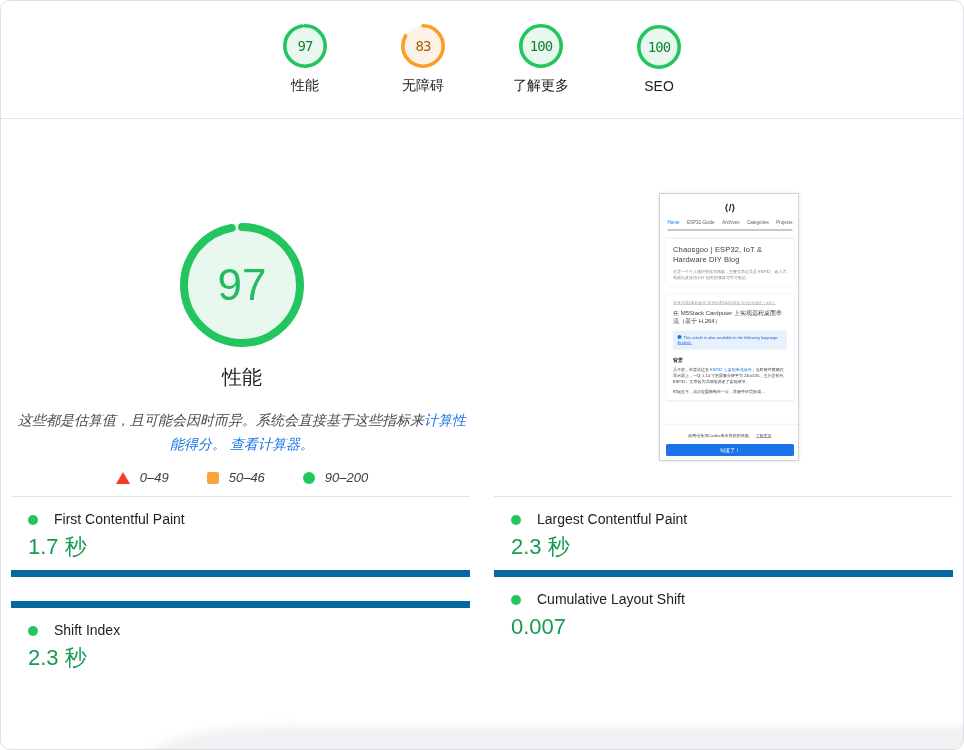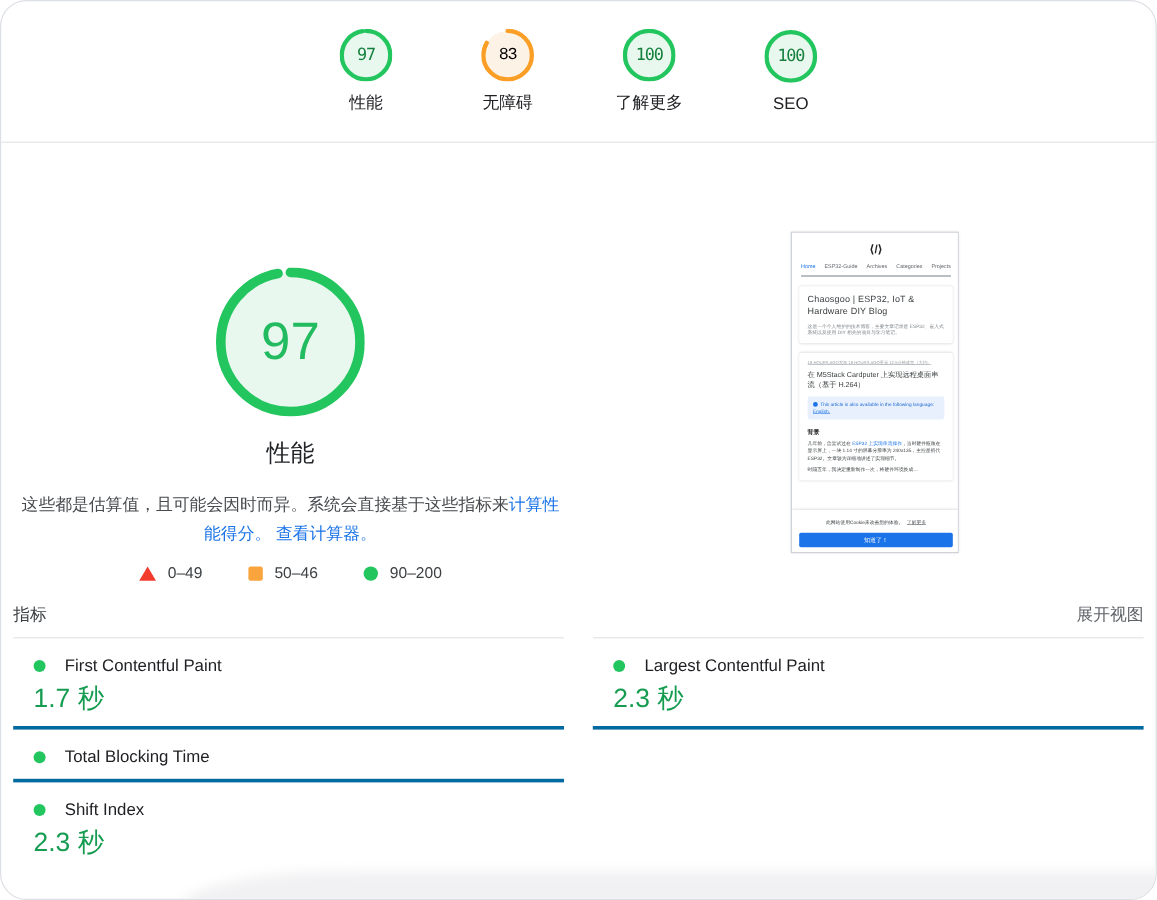--- a/index.html
+++ b/index.html
@@ -6,7 +6,7 @@
   html,body { background:#fff; width:964px; height:750px; overflow:hidden;
               font-family:"Liberation Sans","DejaVu Sans",sans-serif; }
   .report-card { position:absolute; inset:0; background:#fff;
-                 border:1px solid #dcdfe3; border-radius:22px; overflow:hidden; }
+                 border:1px solid #dcdfe3; border-radius:10px; overflow:hidden; }
 
   
   .cat-header { height:118px; display:flex; justify-content:center; align-items:center;

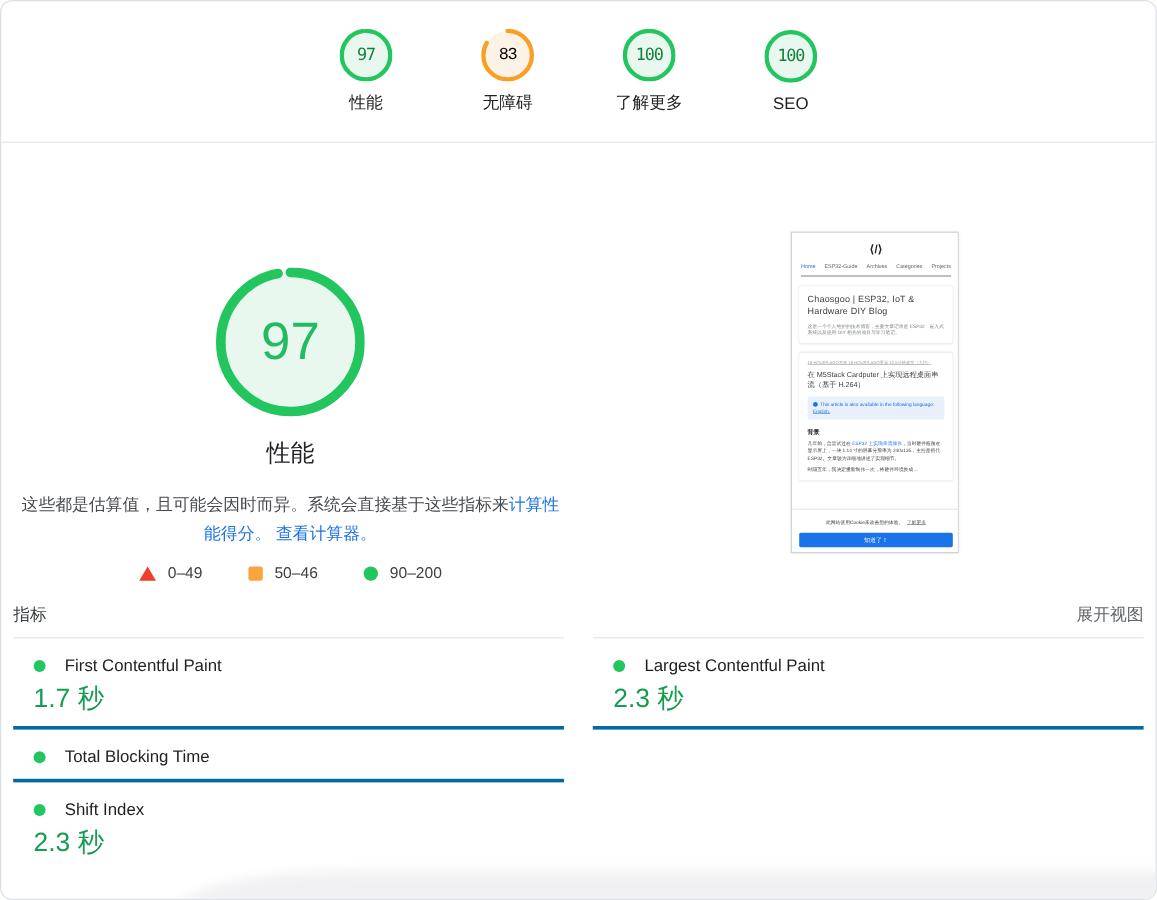--- a/index.html
+++ b/index.html
@@ -19,7 +19,7 @@
   .gauge-sm .num { font-family:"DejaVu Sans Mono","Liberation Mono",monospace;
                    font-size:14px; letter-spacing:-1px; }
   .gauge-sm.status-pass .num { color:#15803d; }
-  .gauge-sm.status-average .num { color:#000000;font-family:Liberation Mono, monospace; }
+  .gauge-sm.status-average .num { color:#a16207; }
   .gauge-big .num { font-size:44px; font-weight:400; }
   .gauge-big.status-pass .num { color:#22bb60; }
 

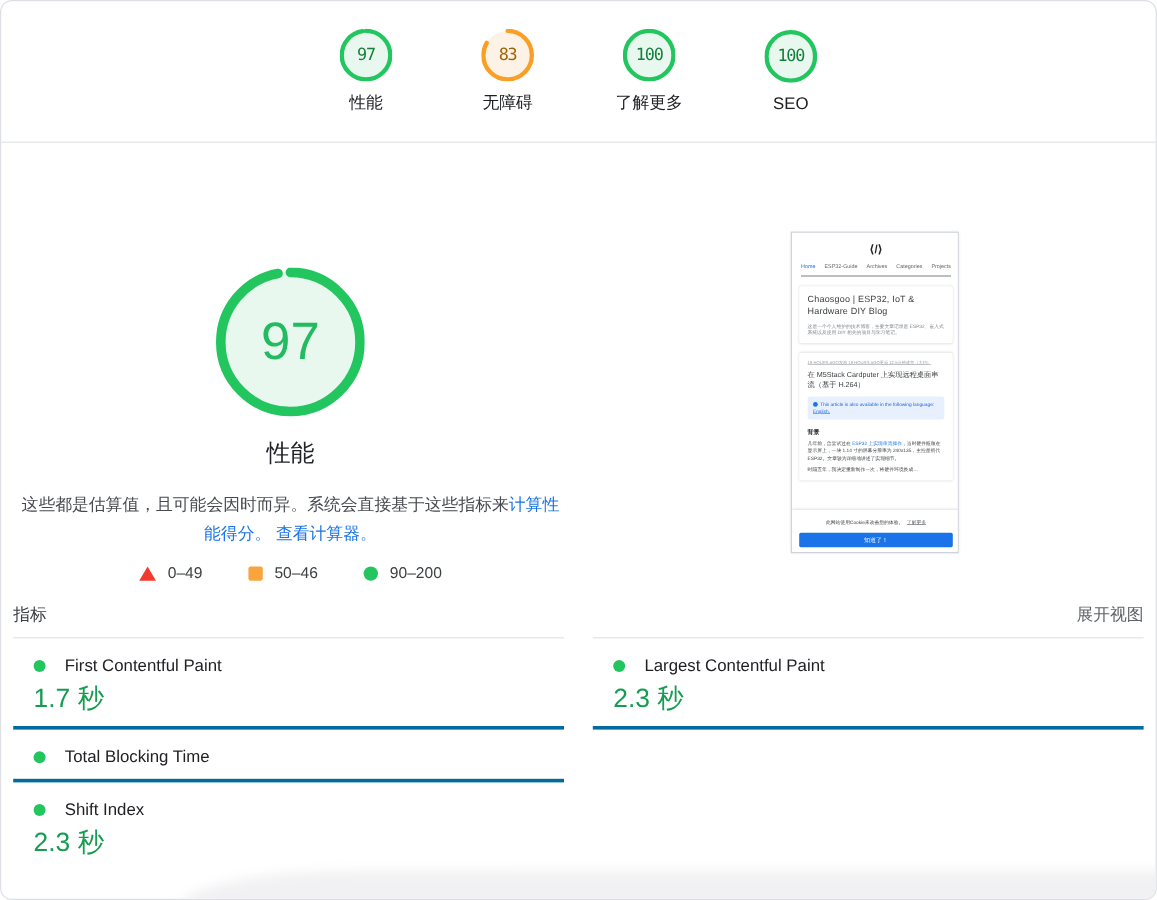--- a/index.html
+++ b/index.html
@@ -29,7 +29,7 @@
                 display:flex; flex-direction:column; align-items:center; }
   .perf-title { margin-top:17px; font-size:20px; color:#212327; }
   .perf-desc { margin-top:17px; width:456px; text-align:center;
-               font-size:14px; line-height:24px; color:#474a4e; }
+               font-size:14px; line-height:24px; color:#474a4e;font-style:italic; }
   .perf-desc a { color:#1a73e8; text-decoration:none; cursor:pointer; }
   .legend { margin-top:14px; display:flex; align-items:center; gap:38px; }
   .legend-item { display:flex; align-items:center; gap:10px; font-size:13px; color:#3c4043; }

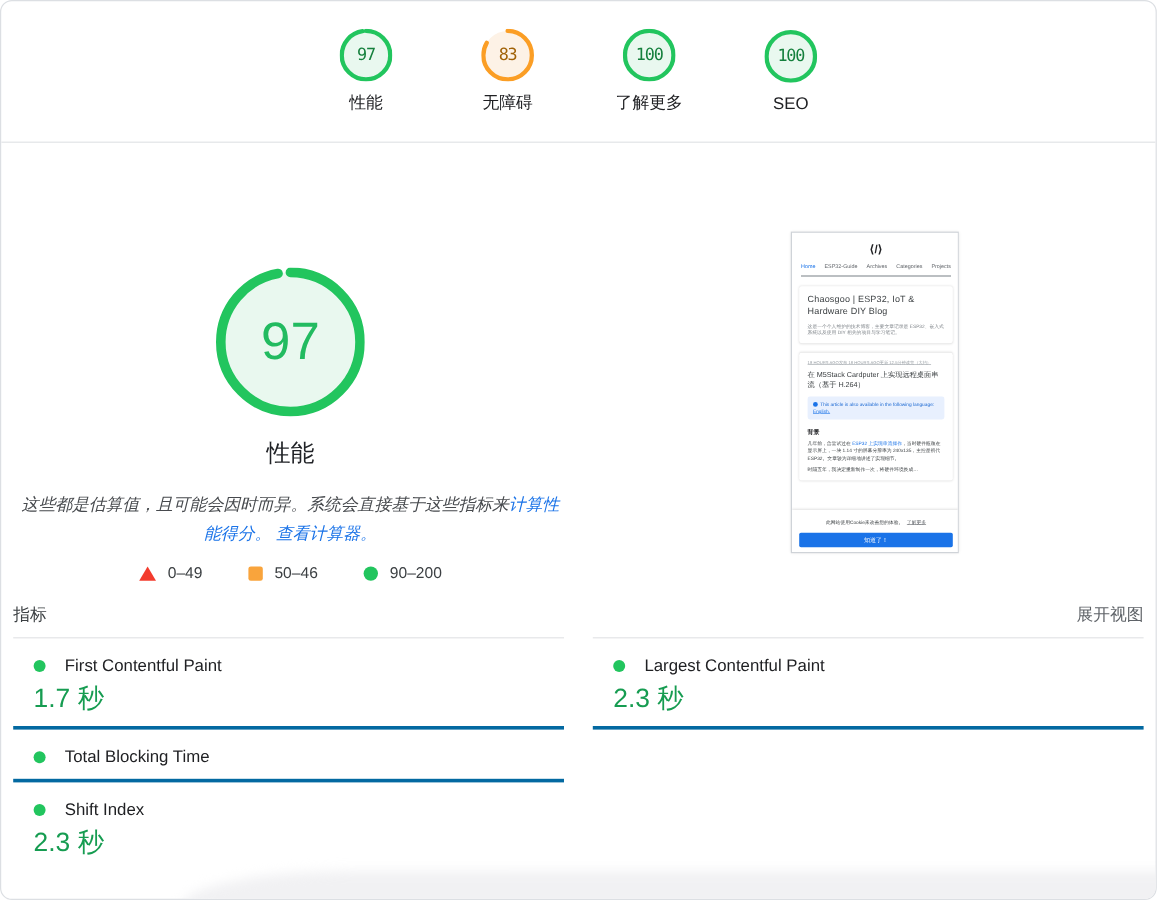--- a/index.html
+++ b/index.html
@@ -31,7 +31,7 @@
   .perf-desc { margin-top:17px; width:456px; text-align:center;
                font-size:14px; line-height:24px; color:#474a4e;font-style:italic; }
   .perf-desc a { color:#1a73e8; text-decoration:none; cursor:pointer; }
-  .legend { margin-top:14px; display:flex; align-items:center; gap:38px; }
+  .legend { margin-top:14px; display:flex; align-items:center; gap:38px;font-style:italic; }
   .legend-item { display:flex; align-items:center; gap:10px; font-size:13px; color:#3c4043; }
   .shape-triangle { width:0; height:0; border-left:7px solid transparent;
                     border-right:7px solid transparent; border-bottom:12px solid #f33b2d; }

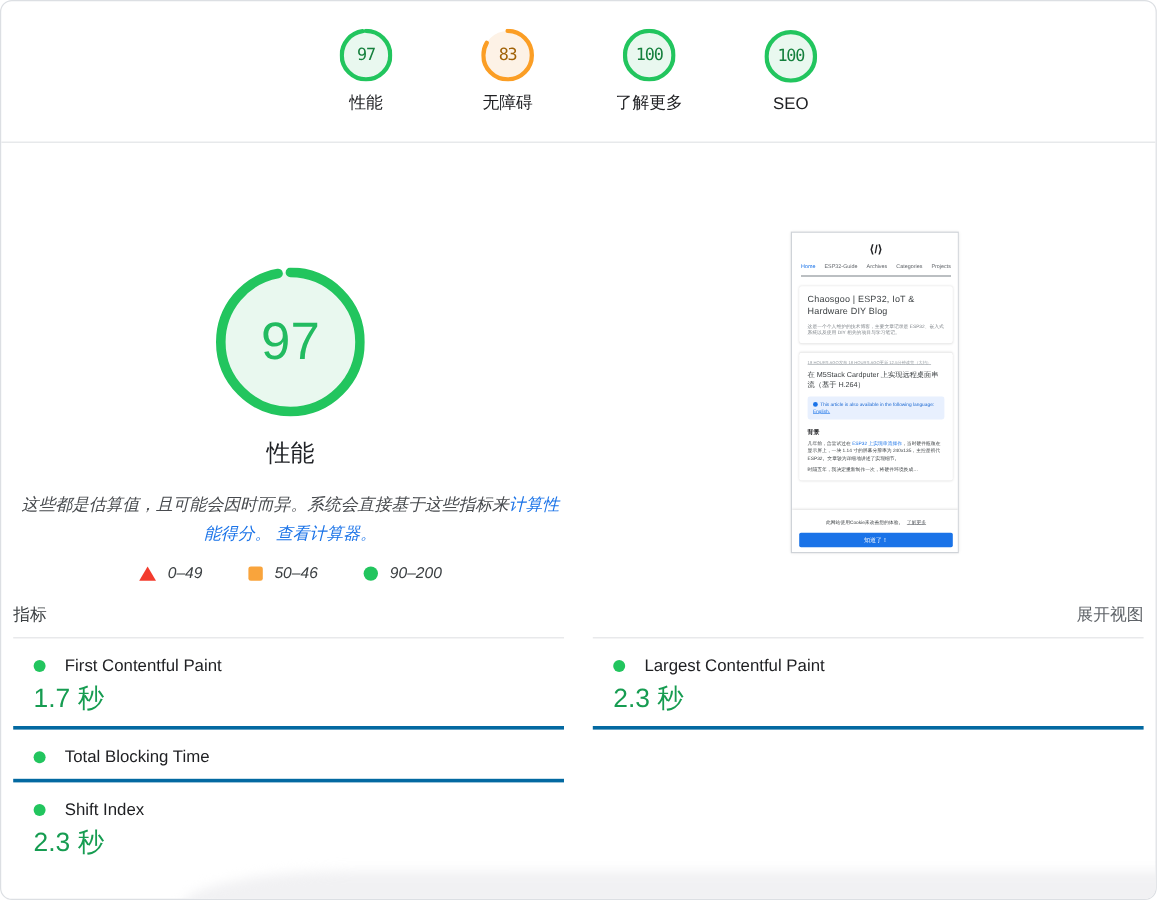--- a/index.html
+++ b/index.html
@@ -197,10 +197,6 @@
     </div>
 
     <div class="metrics">
-      <div class="metrics-head">
-        <span class="metrics-title">指标</span>
-        <span class="expand-btn">展开视图</span>
-      </div>
       <div class="mgrid">
         <div class="mcol">
           <div class="mrow">

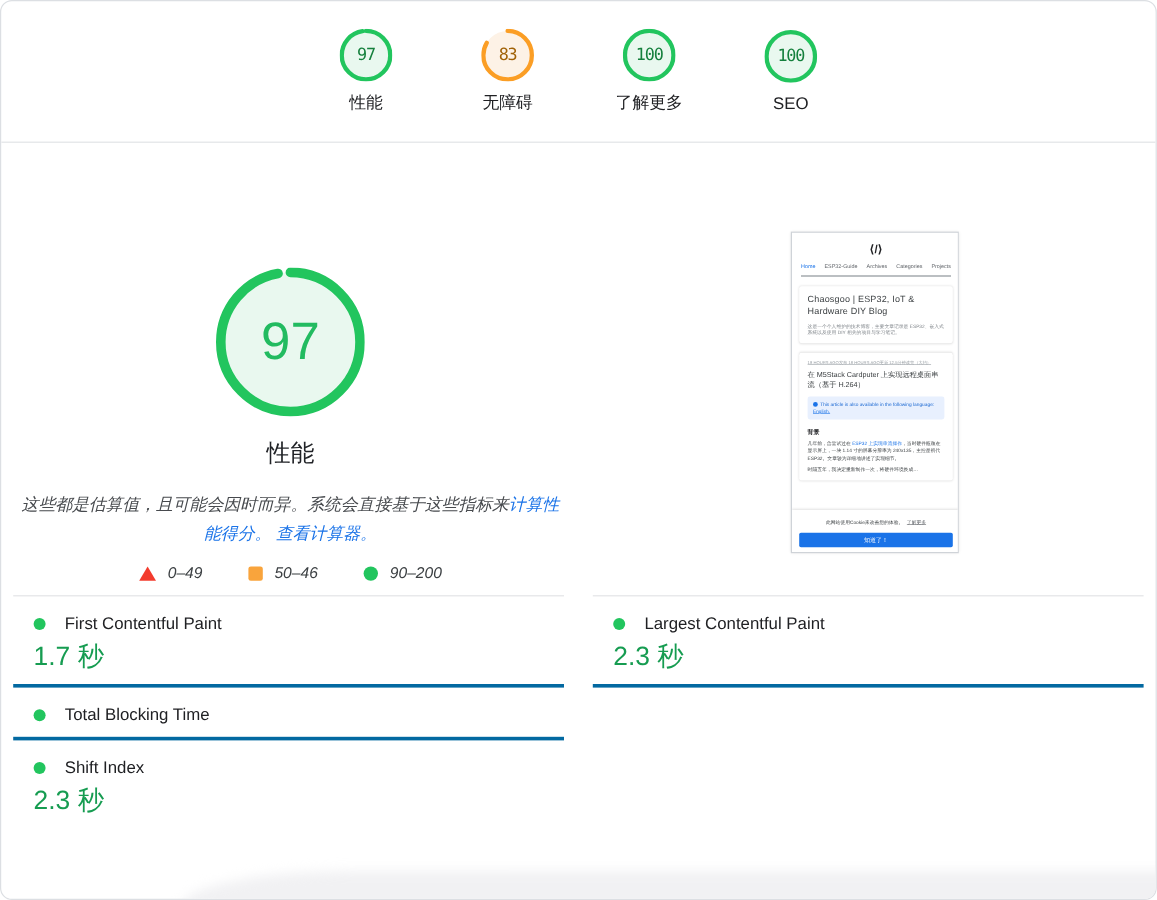--- a/index.html
+++ b/index.html
@@ -46,7 +46,7 @@
   .expand-btn { font-size:14px; color:#5f6368; cursor:pointer; }
   .mgrid { display:grid; grid-template-columns:1fr 1fr; column-gap:24px; padding:0 10px; }
   .mcol { border-top:1px solid #e3e4e6; }
-  .mrow { padding:14px 0 10px 17px; border-bottom:3px solid #0369a1; }
+  .mrow { padding:14px 0 10px 17px; border-bottom:7px solid #0369a1; }
   .mrow.no-border { border-bottom:none; }
   .mlabel { display:flex; align-items:center; gap:16px; font-size:14px; color:#202124; line-height:17px; }
   .mdot { width:10px; height:10px; border-radius:50%; background:#22c55e; flex:none; }

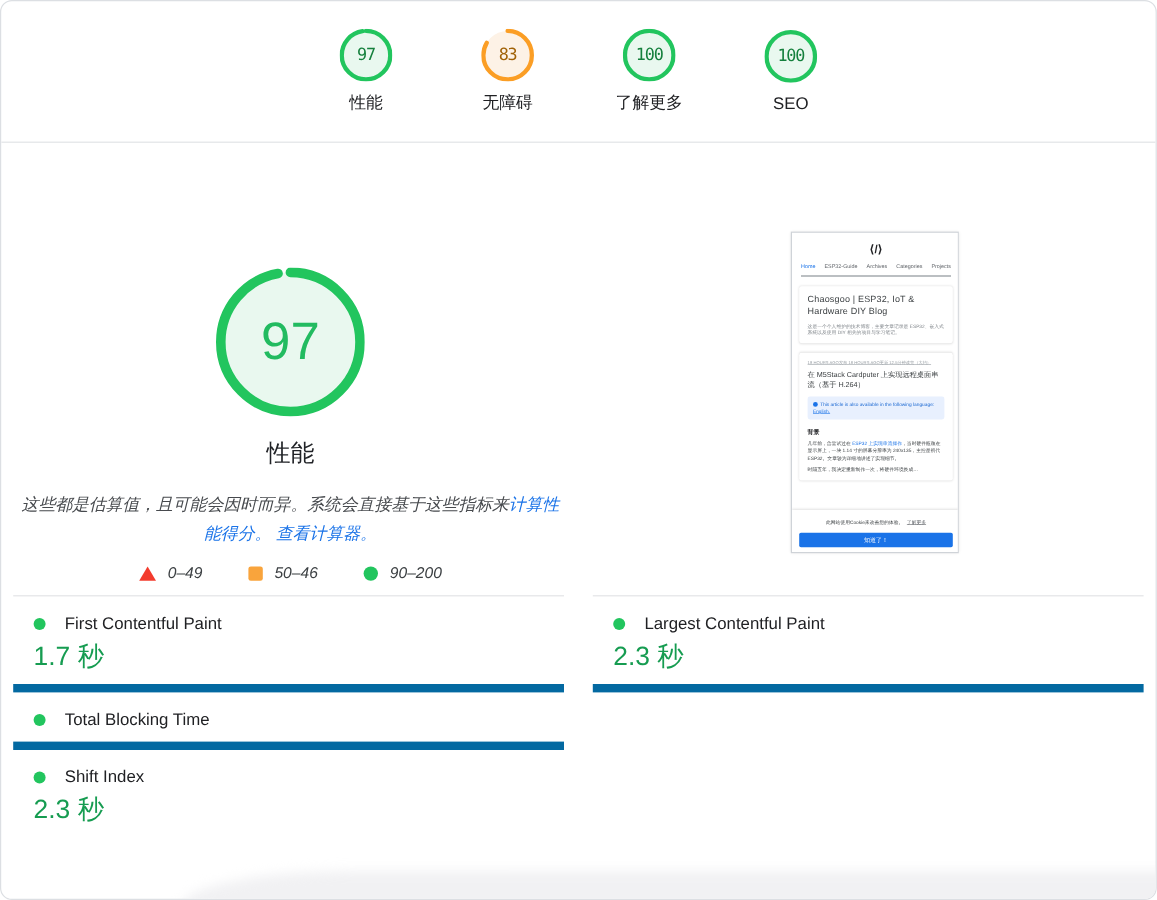--- a/index.html
+++ b/index.html
@@ -207,10 +207,6 @@
             <div class="mvalue">1.7 秒</div>
           </div>
           <div class="mrow">
-            <div class="mlabel">
-              <span class="mdot"></span>
-              <span>Total Blocking Time</span>
-            </div>
           </div>
           <div class="mrow no-border">
             <div class="mlabel">

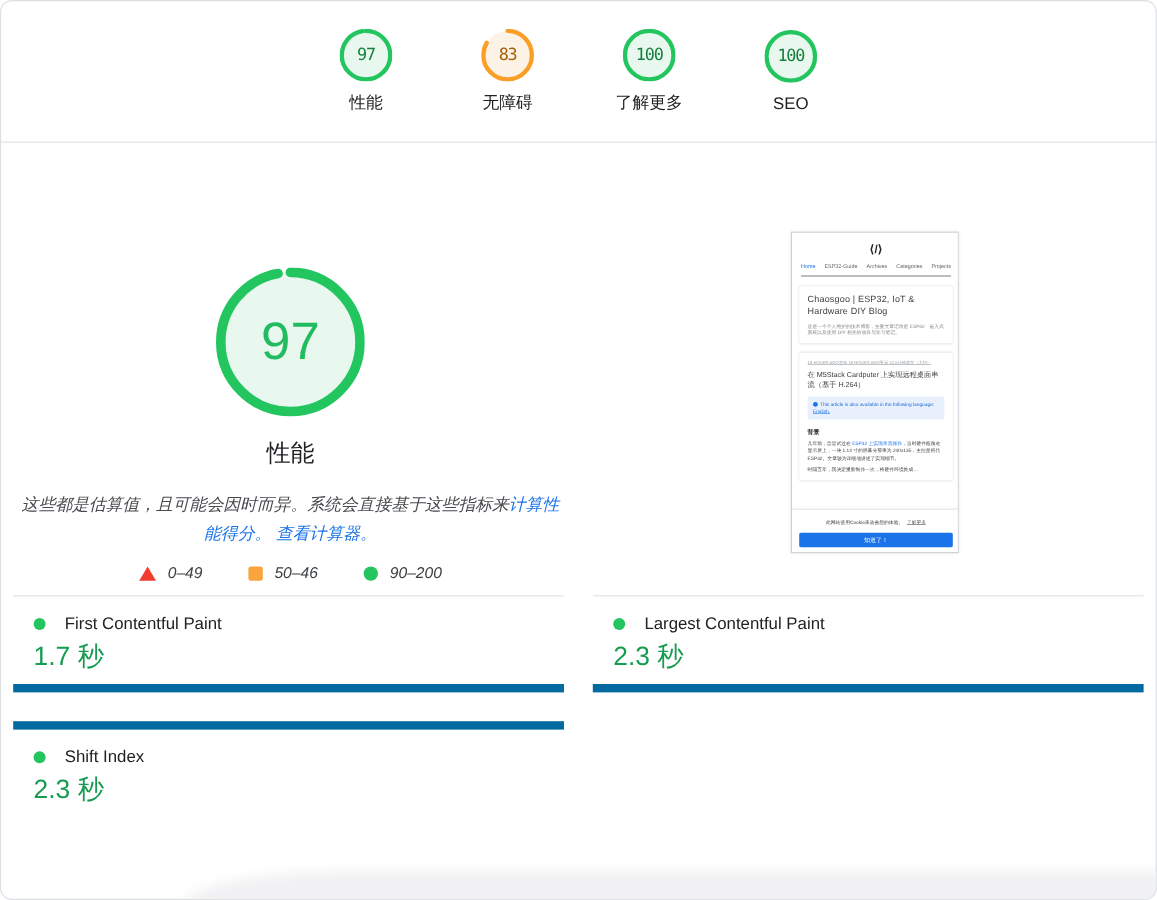--- a/index.html
+++ b/index.html
@@ -224,6 +224,13 @@
             </div>
             <div class="mvalue">2.3 秒</div>
           </div>
+          <div class="mrow no-border">
+            <div class="mlabel">
+              <span class="mdot"></span>
+              <span>Cumulative Layout Shift</span>
+            </div>
+            <div class="mvalue">0.007</div>
+          </div>
         </div>
       </div>
     </div>

